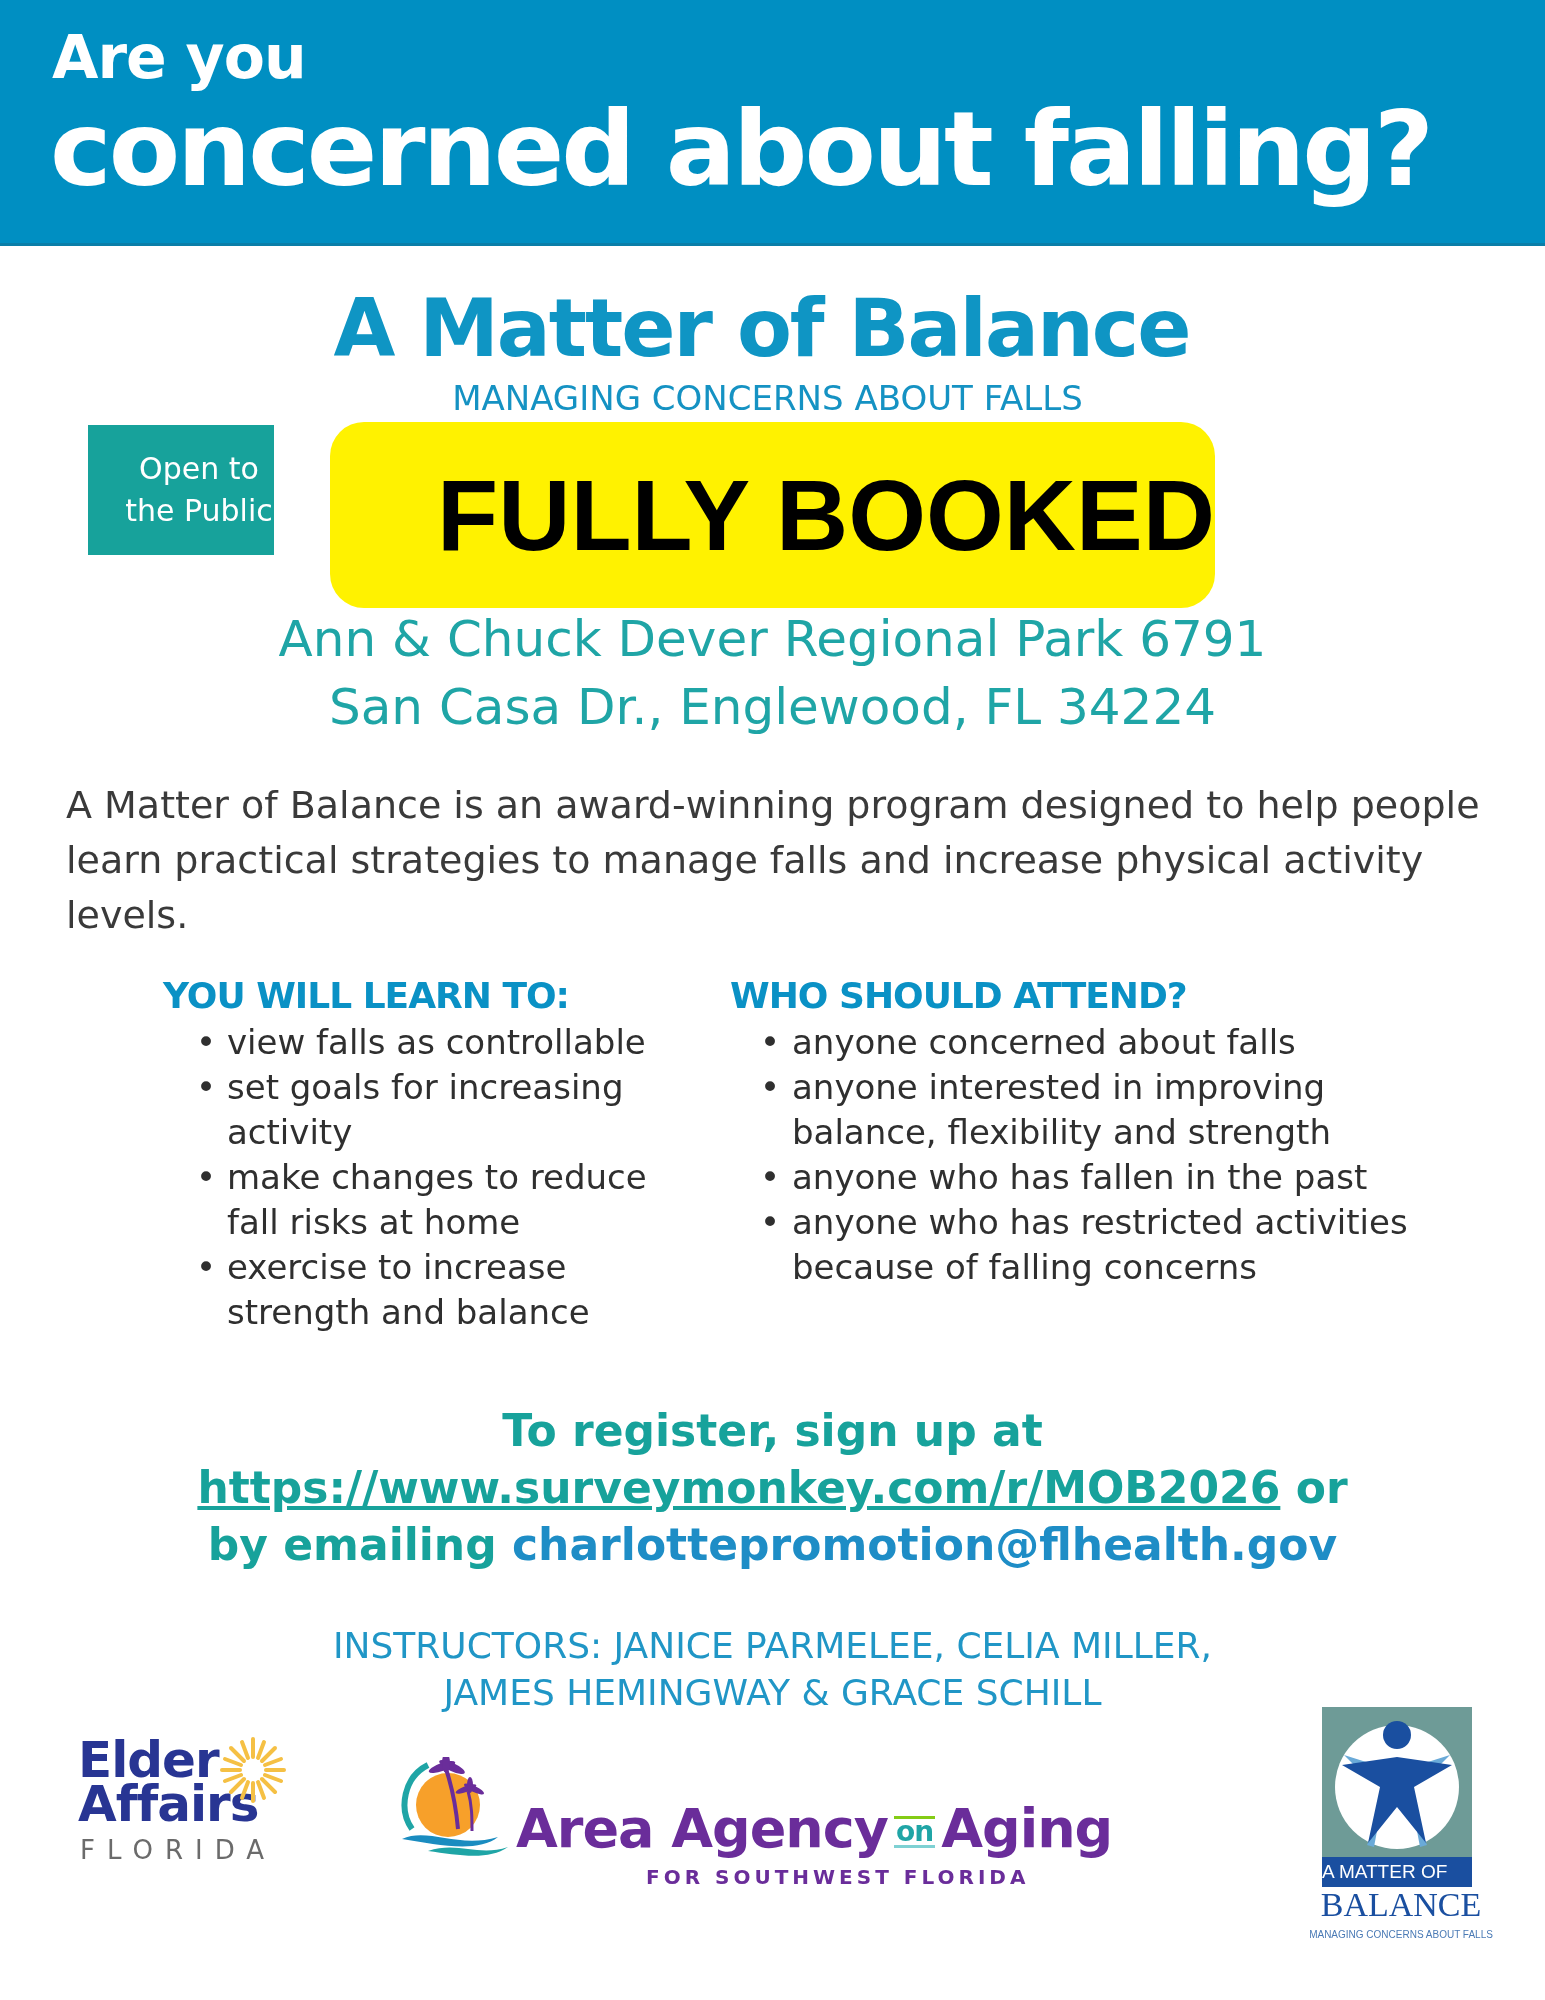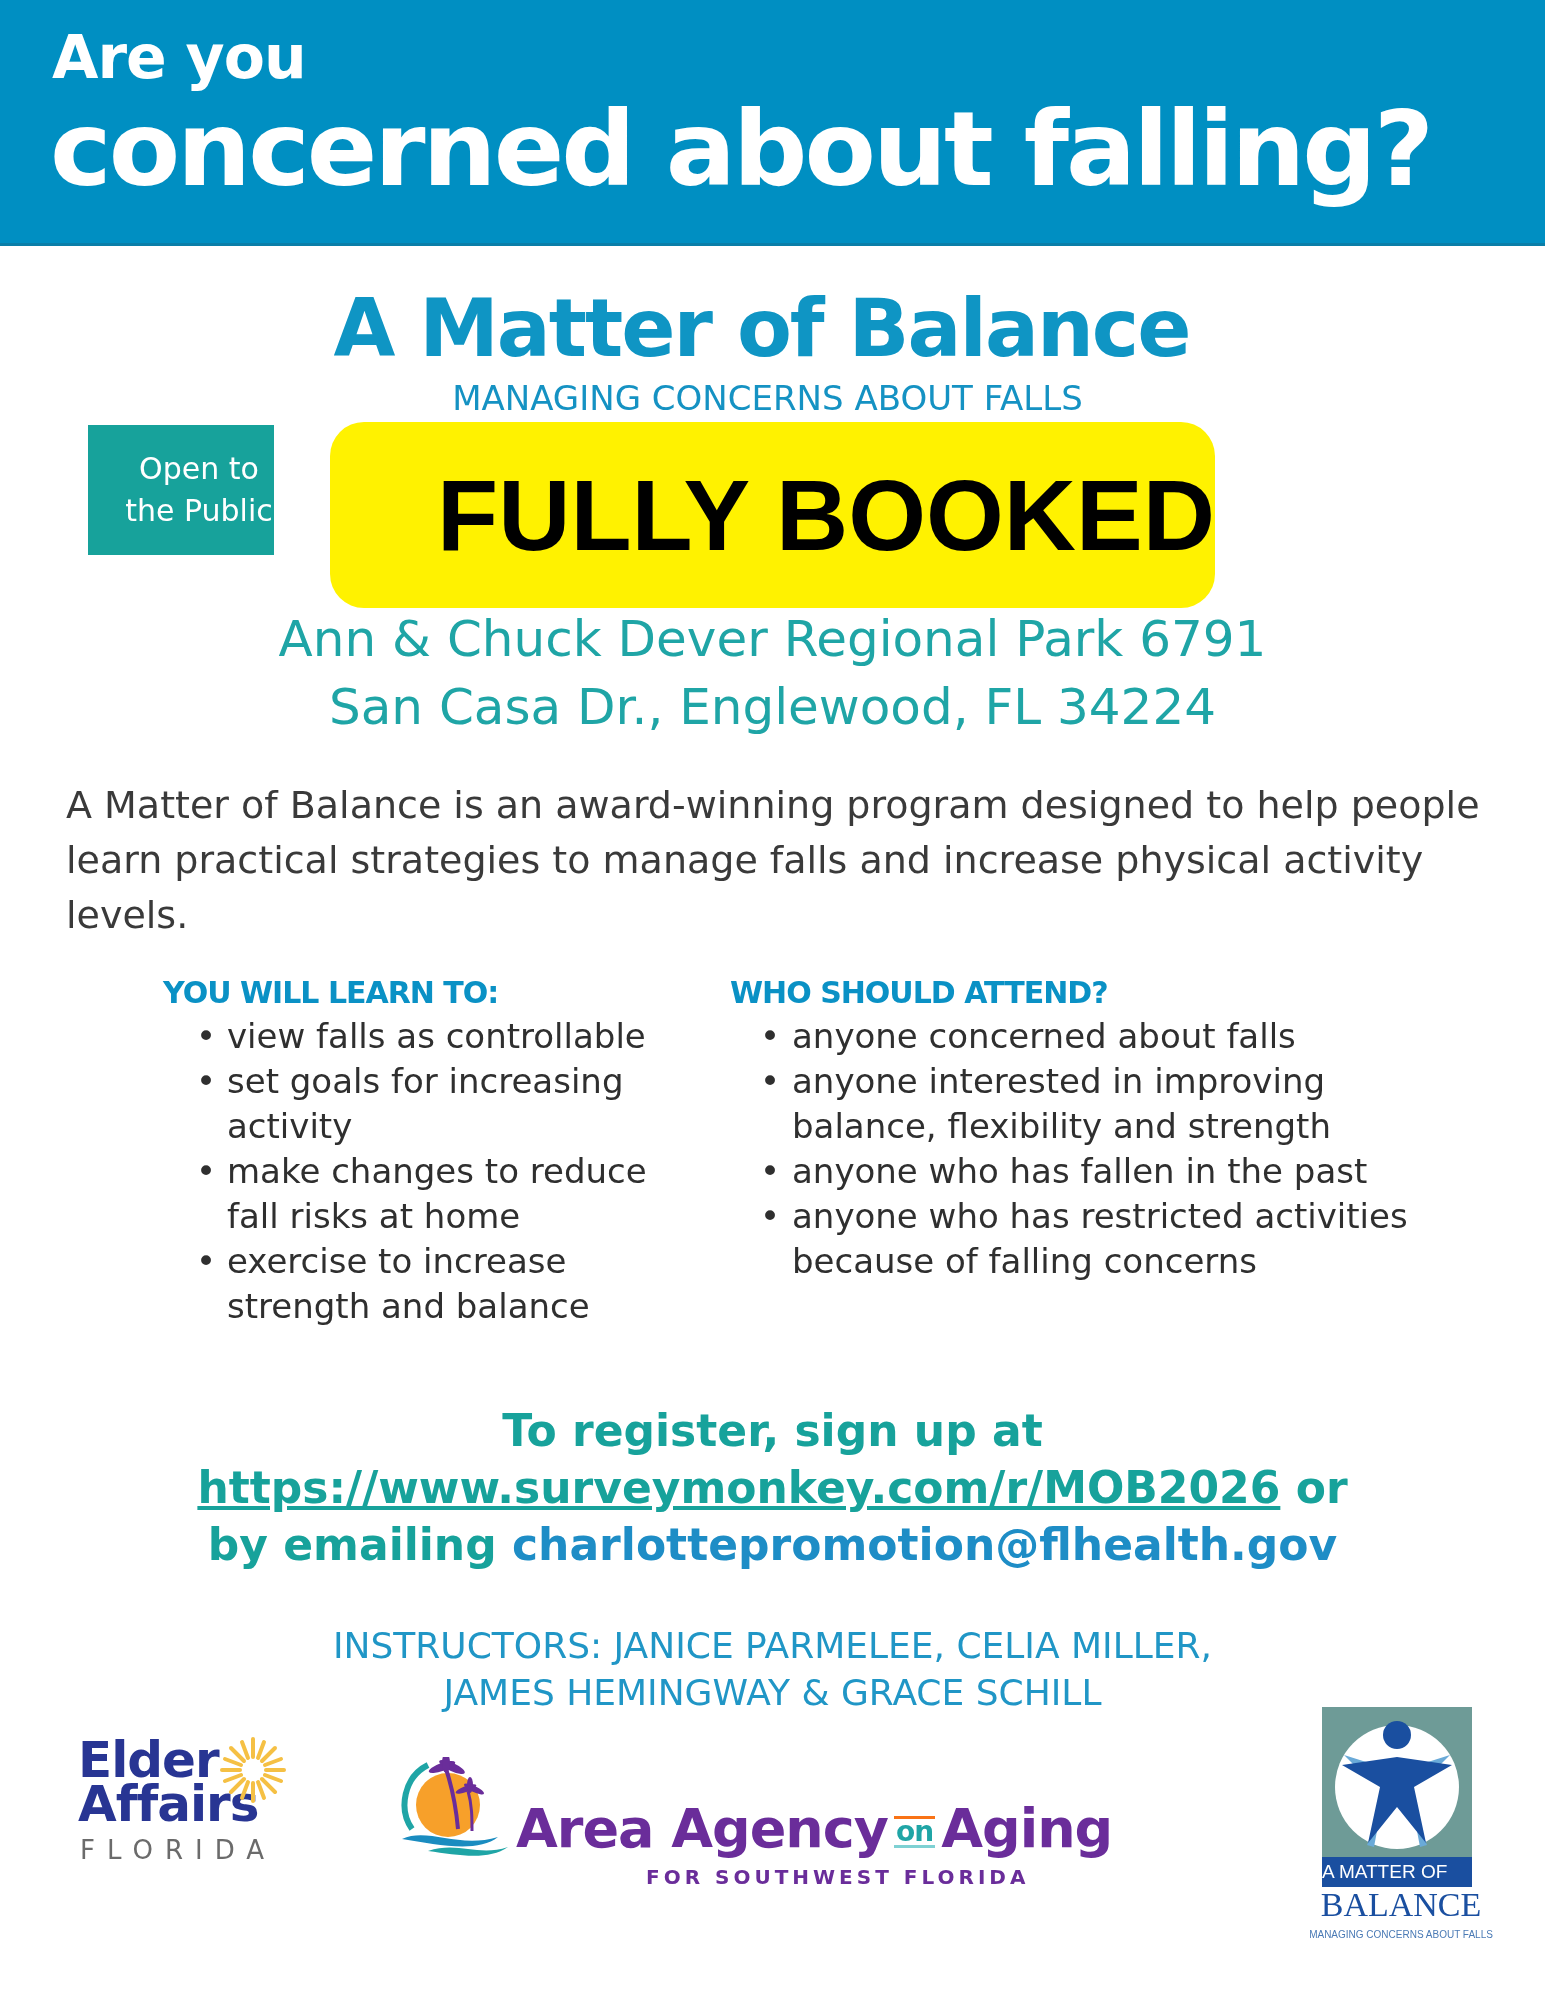--- a/index.html
+++ b/index.html
@@ -32,7 +32,7 @@
     .col { position: absolute; top: 975px; }
     .col-left { left: 163px; width: 520px; }
     .col-right { left: 730px; width: 700px; }
-    .col h2 { font-size: 30px; font-weight: bold; color: #0a91c5; letter-spacing: -1px; margin-bottom: 4px; white-space: nowrap; }
+    .col h2 { font-size: 36px; font-weight: bold; color: #0a91c5; letter-spacing: -1px; margin-bottom: 4px; white-space: nowrap; }
     .col ul { list-style: none; }
     .col li { position: relative; padding-left: 64px; font-size: 34px; line-height: 45px; color: #2f2f2f; }
     .col-left li { padding-left: 64px; }

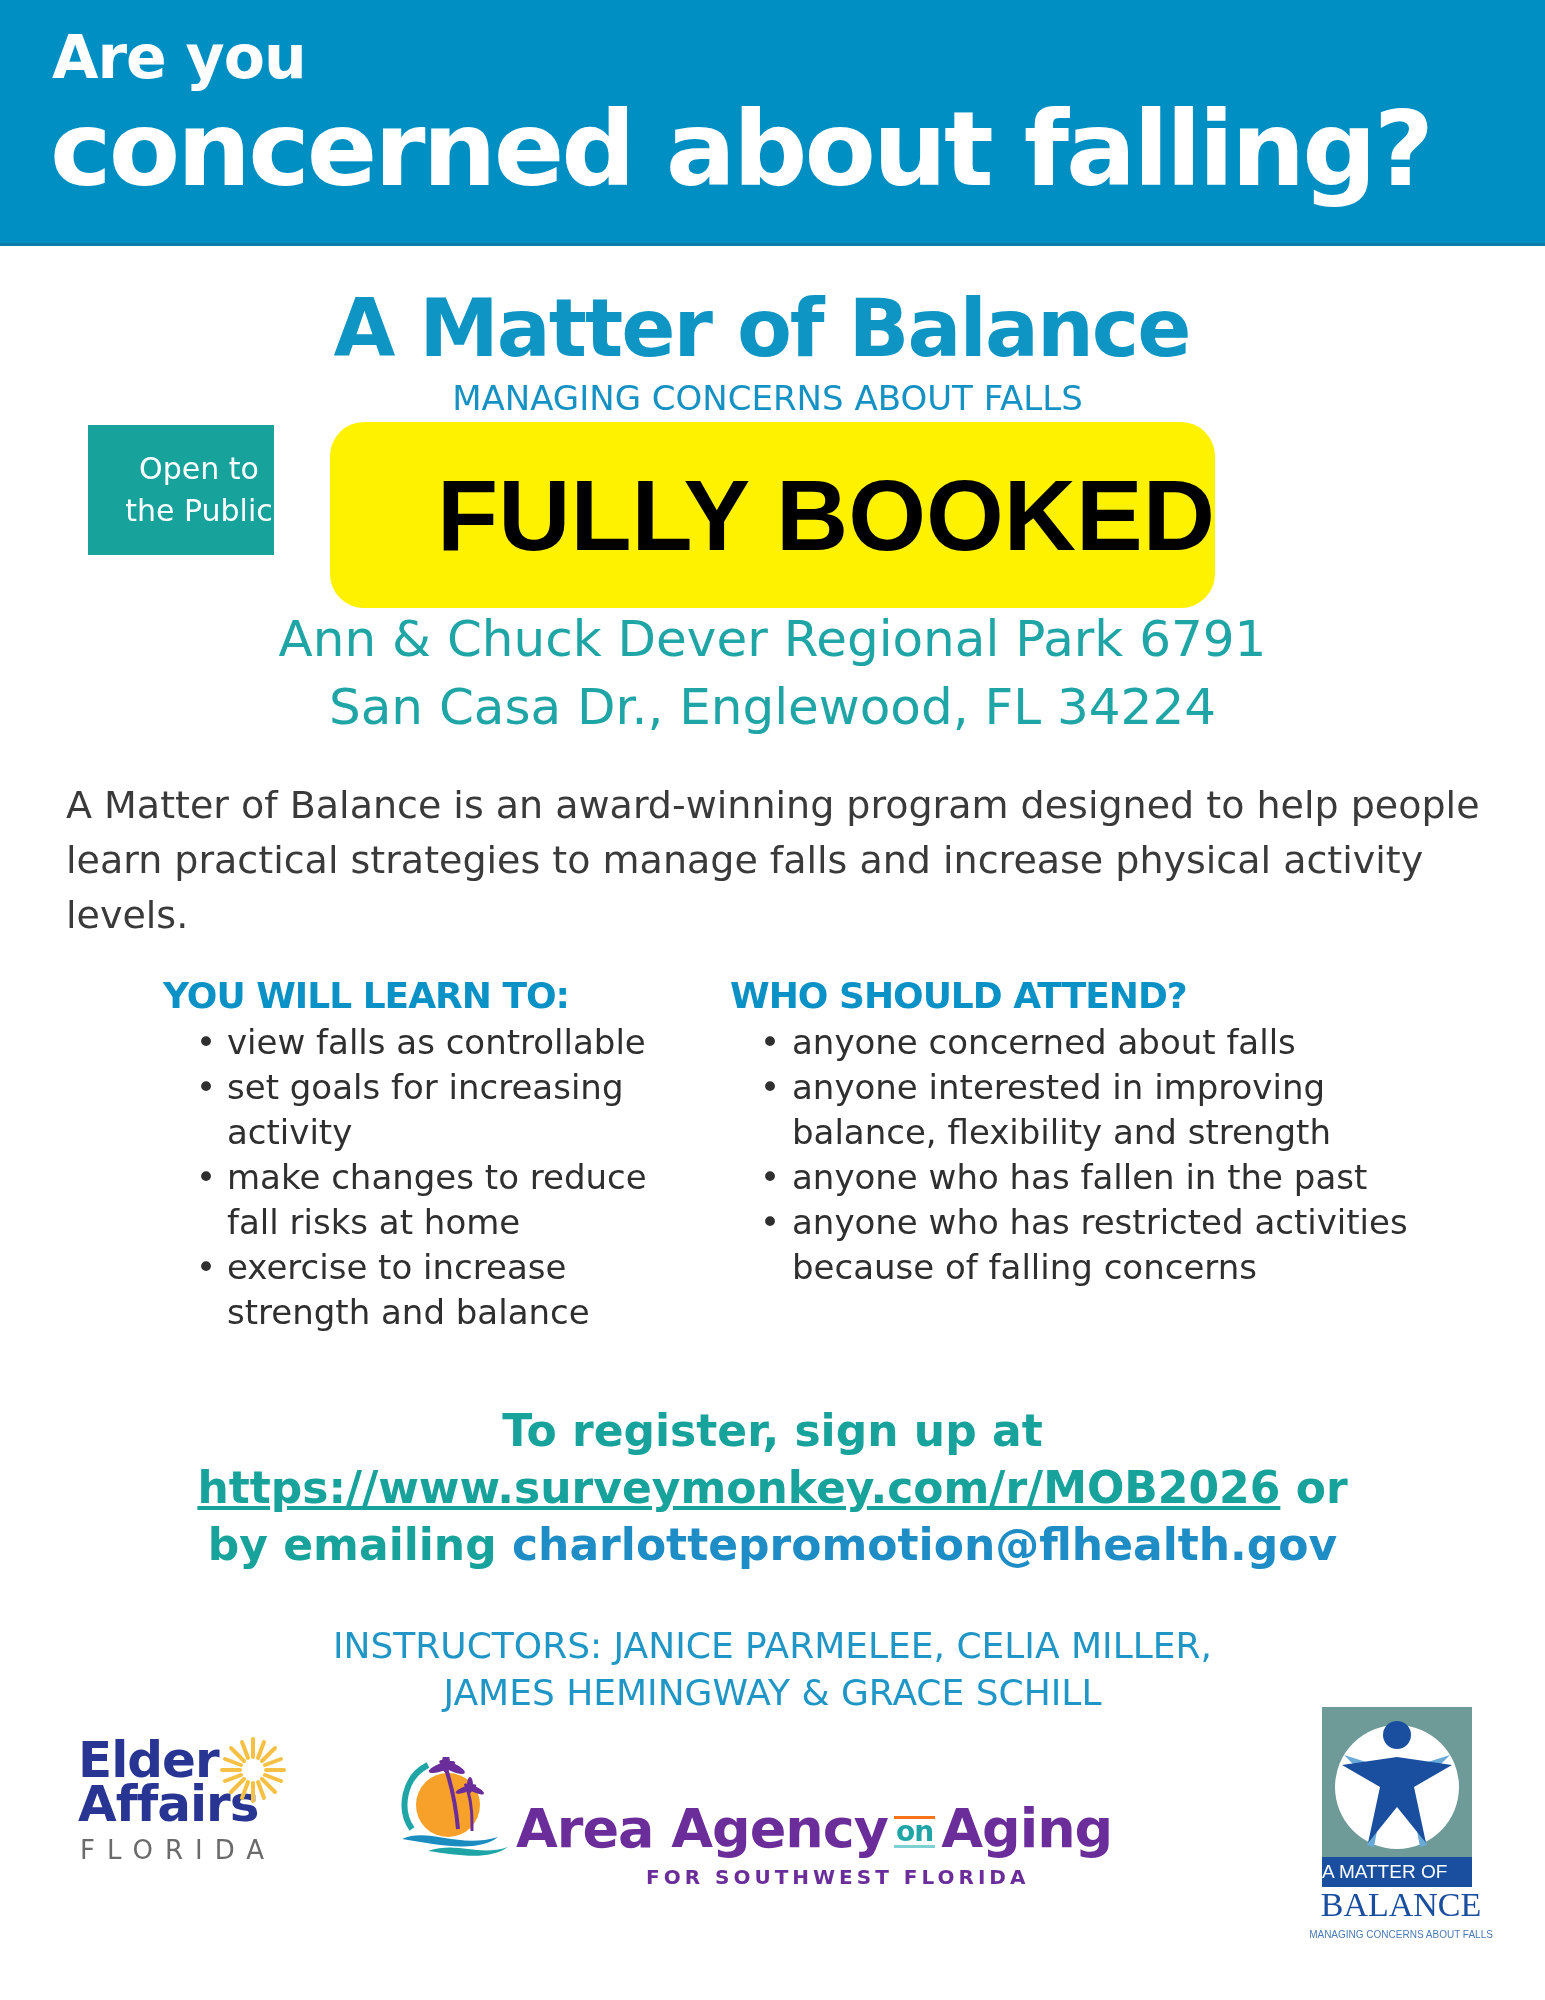--- a/index.html
+++ b/index.html
@@ -60,7 +60,7 @@
     .aaa { position: absolute; left: 398px; top: 1757px; width: 760px; height: 140px; }
     .aaa svg { position: absolute; left: 0; top: 0; }
     .aaa .main { position: absolute; left: 118px; top: 40px; font-size: 54px; font-weight: bold; color: #6a2d9a; white-space: nowrap; letter-spacing: -1px; }
-    .aaa .on { display: inline-block; font-size: 28px; color: #1fa5a6; border-top: 3px solid #f97316; border-bottom: 3px solid #7ed1d3; line-height: 26px; padding: 0 2px; vertical-align: middle; margin: 0 6px; }
+    .aaa .on { display: inline-block; font-size: 28px; color: #1fa5a6; border-top: 3px solid #84cc16; border-bottom: 3px solid #7ed1d3; line-height: 26px; padding: 0 2px; vertical-align: middle; margin: 0 6px; }
     .aaa .sub { position: absolute; left: 248px; top: 108px; font-size: 20px; font-weight: bold; color: #6a2d9a; letter-spacing: 4px; white-space: nowrap; }
 
     

